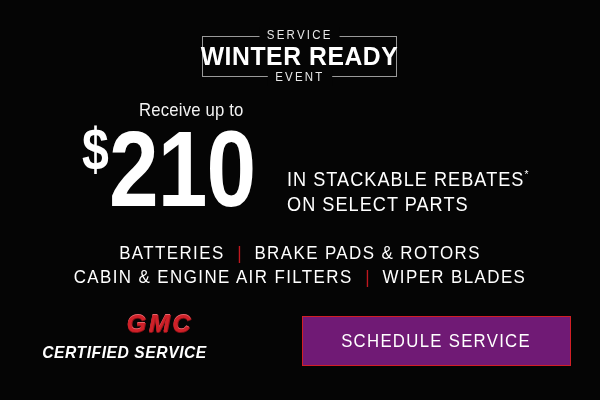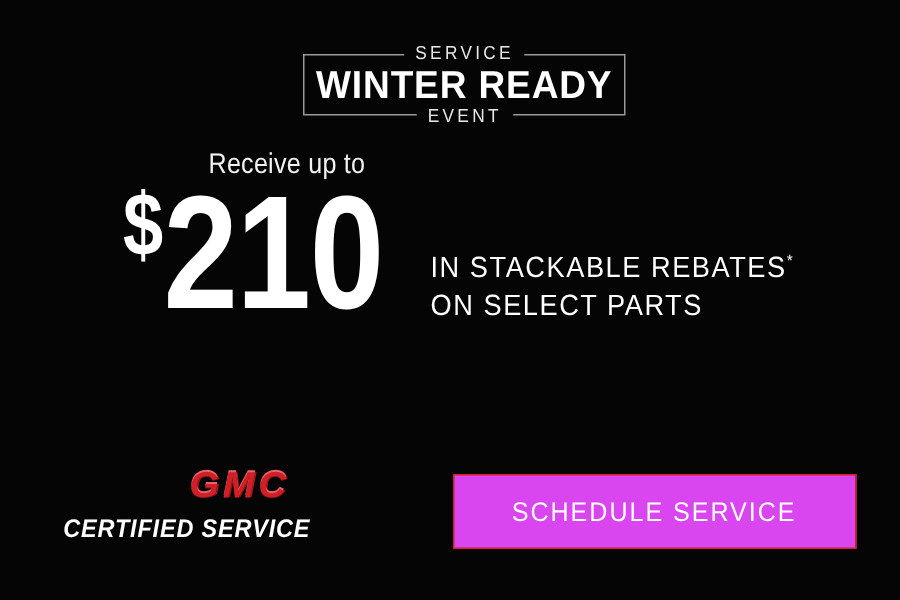--- a/index.html
+++ b/index.html
@@ -24,7 +24,7 @@
     position: absolute;
     left: 202px;
     top: 36px;
-    width: 215px;
+    width: 195px;
     height: 41px;
     box-sizing: border-box;
     padding-left: 38px;

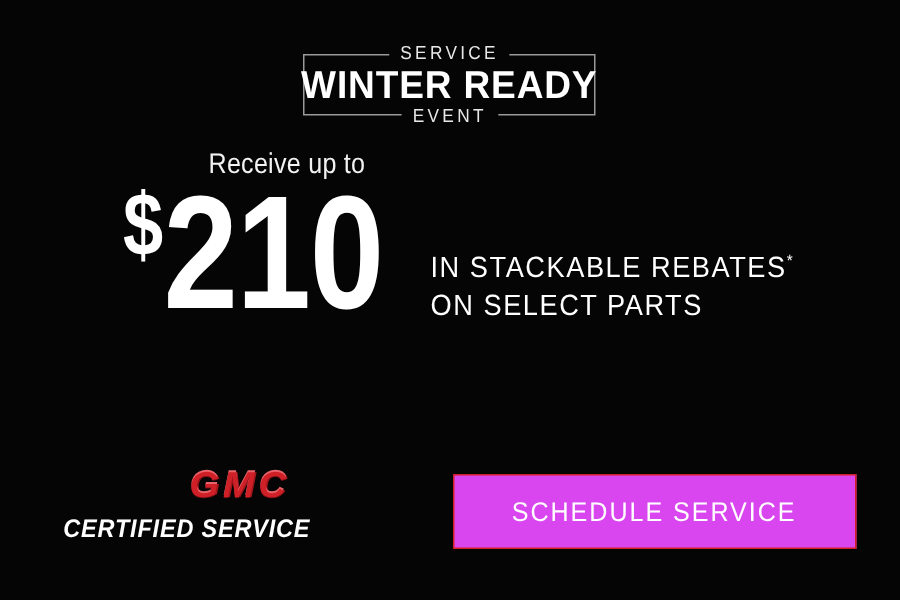--- a/index.html
+++ b/index.html
@@ -243,6 +243,18 @@
     <div>ON SELECT PARTS</div>
   </div>
 
+  <div class="parts-list">
+    <div class="parts-row">
+      <span>BATTERIES</span>
+      <span class="parts-sep">|</span>
+      <span>BRAKE PADS &amp; ROTORS</span>
+    </div>
+    <div class="parts-row">
+      <span>CABIN &amp; ENGINE AIR FILTERS</span>
+      <span class="parts-sep">|</span>
+      <span>WIPER BLADES</span>
+    </div>
+  </div>
 
   <div class="gmc-lockup">
     <div class="gmc-logo">GMC</div>

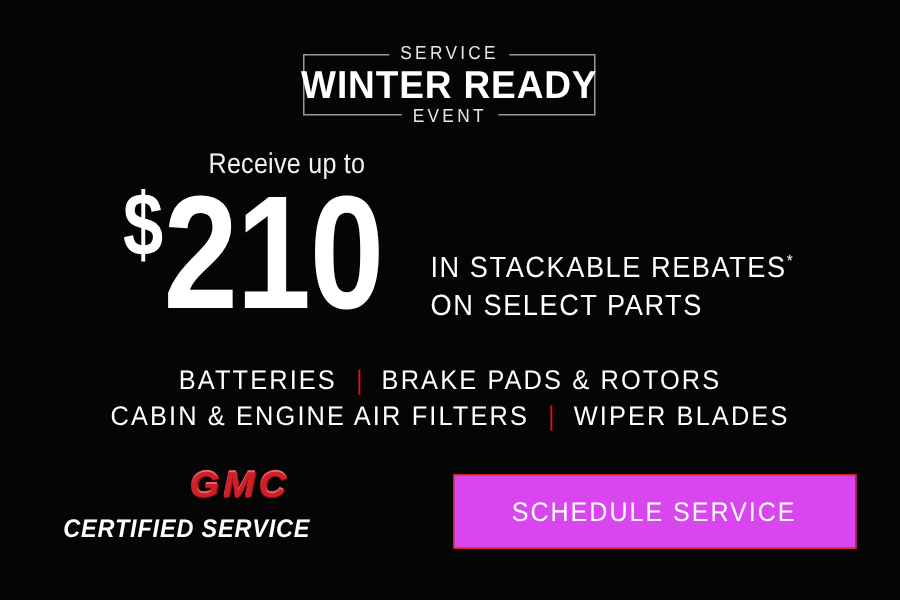--- a/index.html
+++ b/index.html
@@ -200,7 +200,7 @@
     height: 50px;
     box-sizing: border-box;
     border: 1px solid #d21f26;
-    background: #d946ef;
+    background: #701a75;
     display: flex;
     align-items: center;
     justify-content: center;

